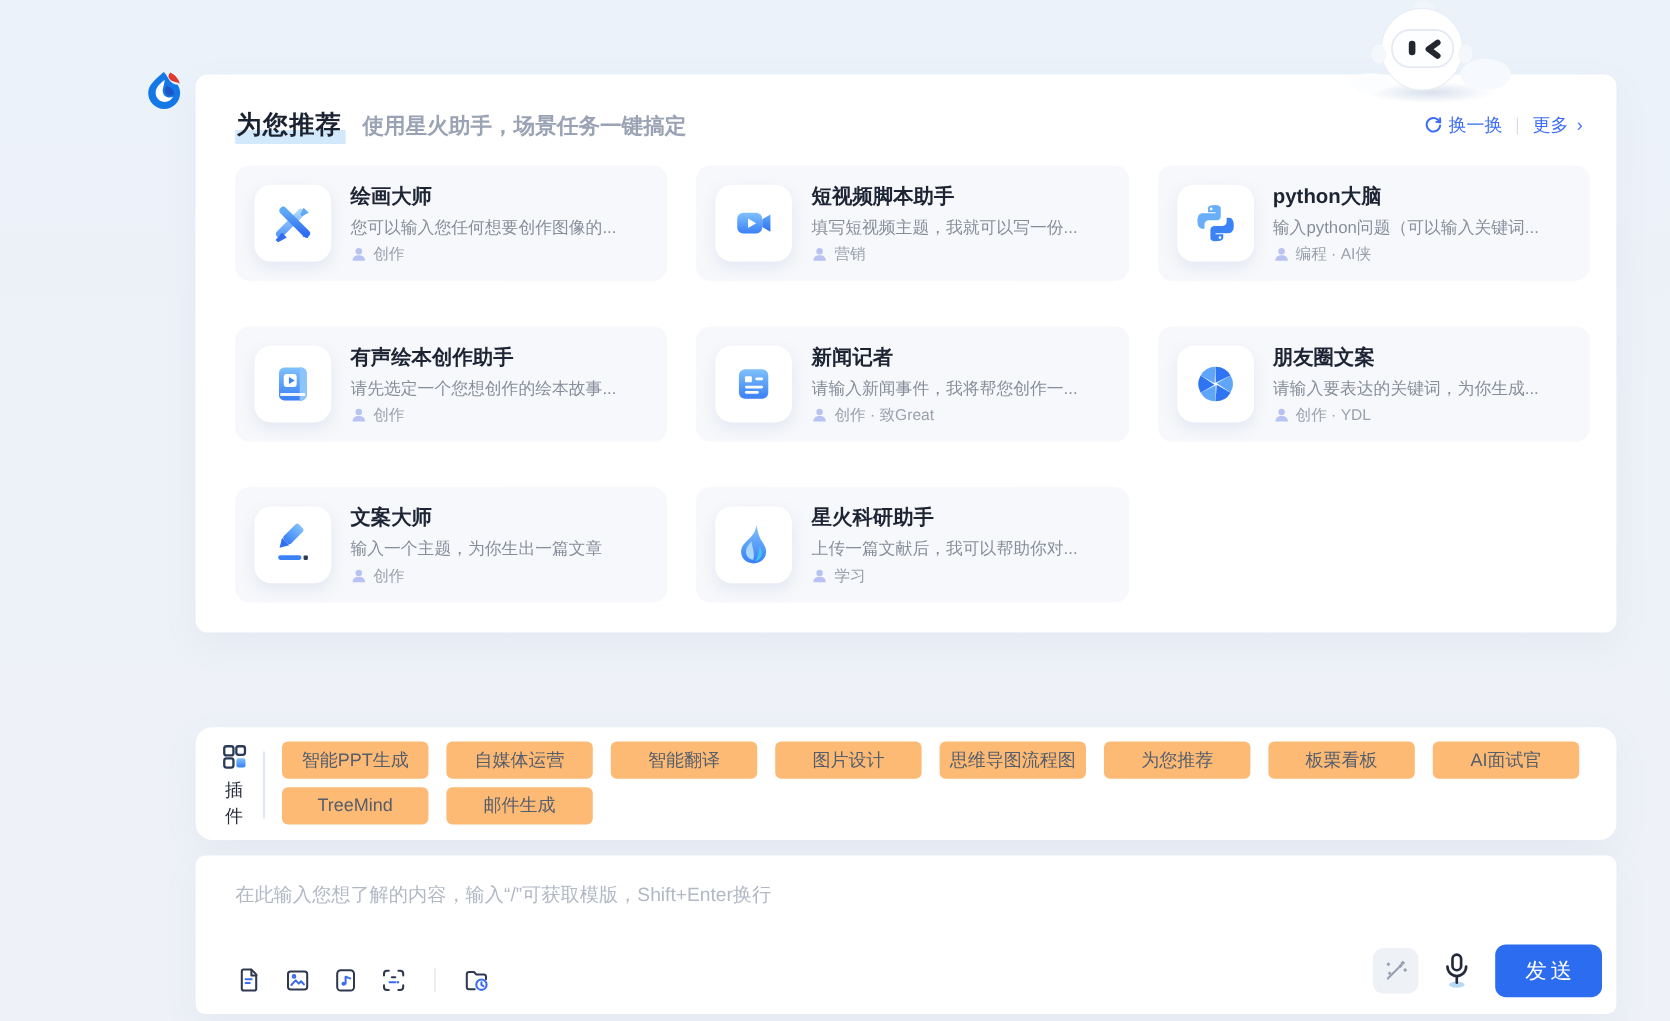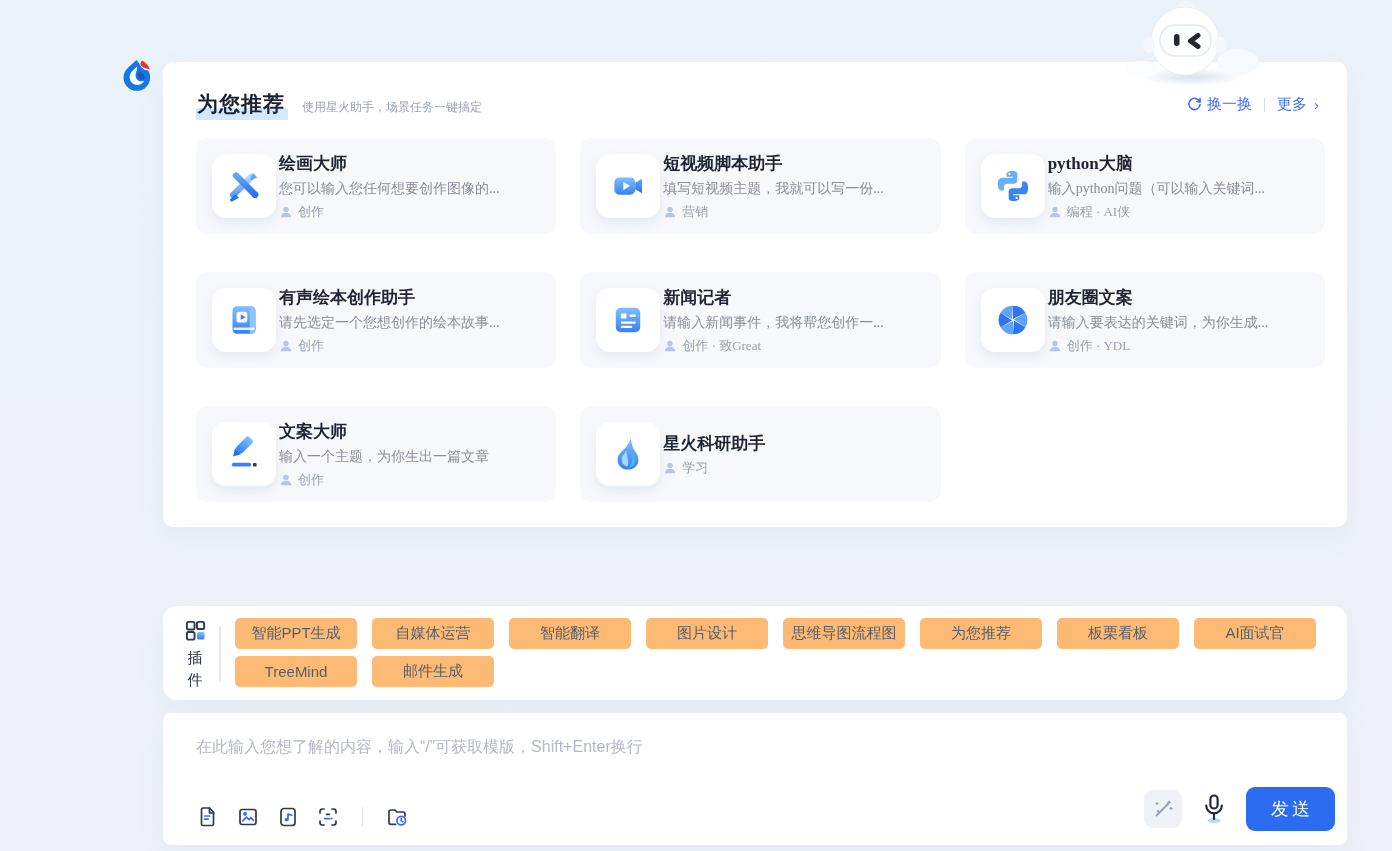--- a/index.html
+++ b/index.html
@@ -22,7 +22,7 @@
     background:linear-gradient(180deg, rgba(0,0,0,0) 60%, #d2e9fc 60%);
     padding:0 3px 2px 1px;
   }
-  .rec-subtitle { font-size:12px; color:#9aa3b4; margin-left:14px; }
+  .rec-subtitle { font-size:18px; color:#9aa3b4; margin-left:14px;font-weight:bold; }
   .rec-controls { position:absolute; right:28px; top:33px; display:flex; align-items:center; font-size:15px; color:#3d6df6; }
   .rec-refresh, .rec-more { display:flex; align-items:center; cursor:pointer; gap:5px; }
   .rec-sep { width:1px; height:14px; background:#d7dde8; margin:0 12px; }

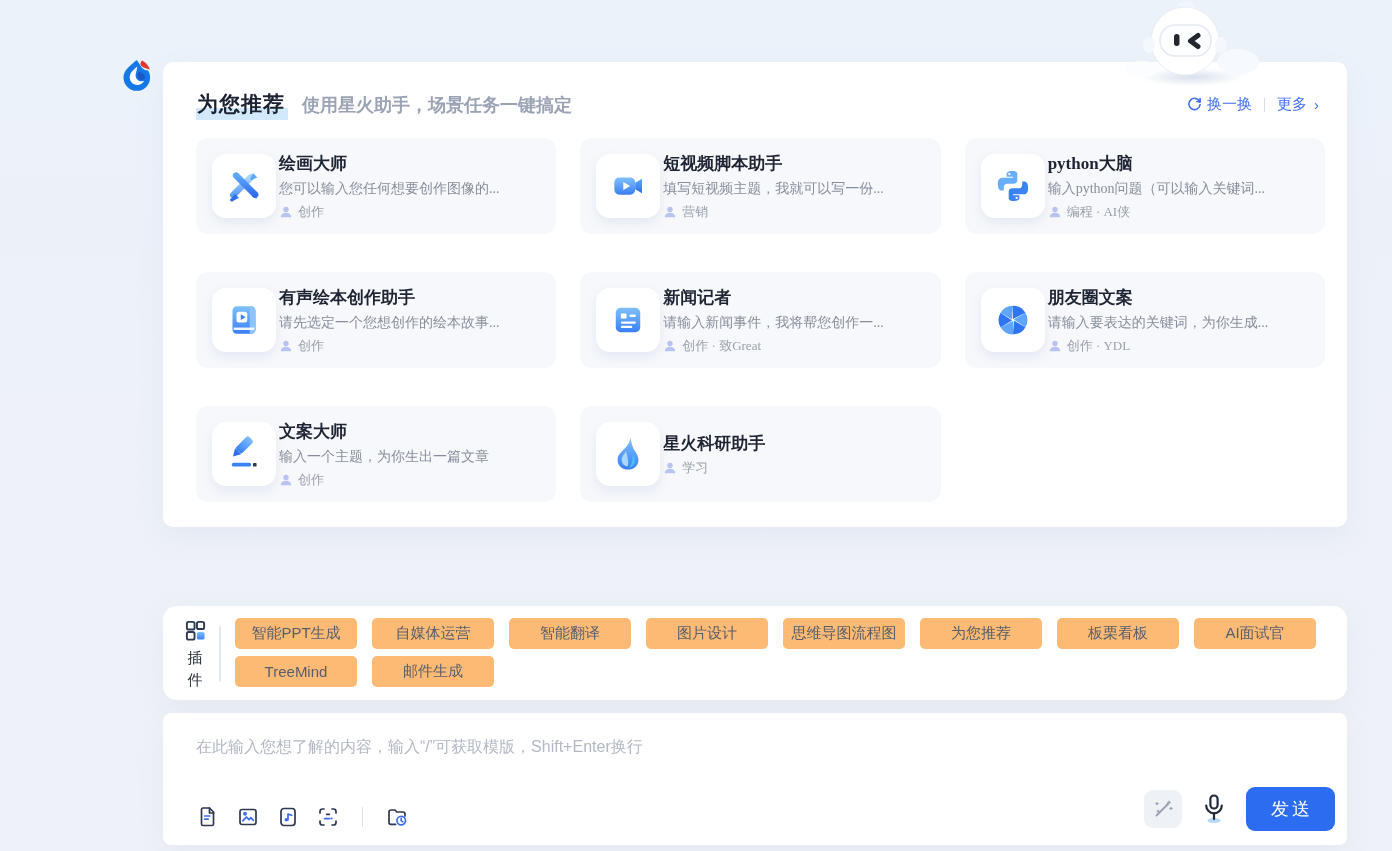--- a/index.html
+++ b/index.html
@@ -33,7 +33,7 @@
   }
   .agent-card {
     background:#f7f8fb; border-radius:12px; height:96px; display:flex; align-items:center;
-    padding:0 16px; gap:3px; cursor:pointer;font-family:Liberation Serif, serif;
+    padding:0 16px; gap:16px; cursor:pointer;
   }
   .agent-icon {
     width:64px; height:64px; background:#fff; border-radius:14px; flex:0 0 64px;

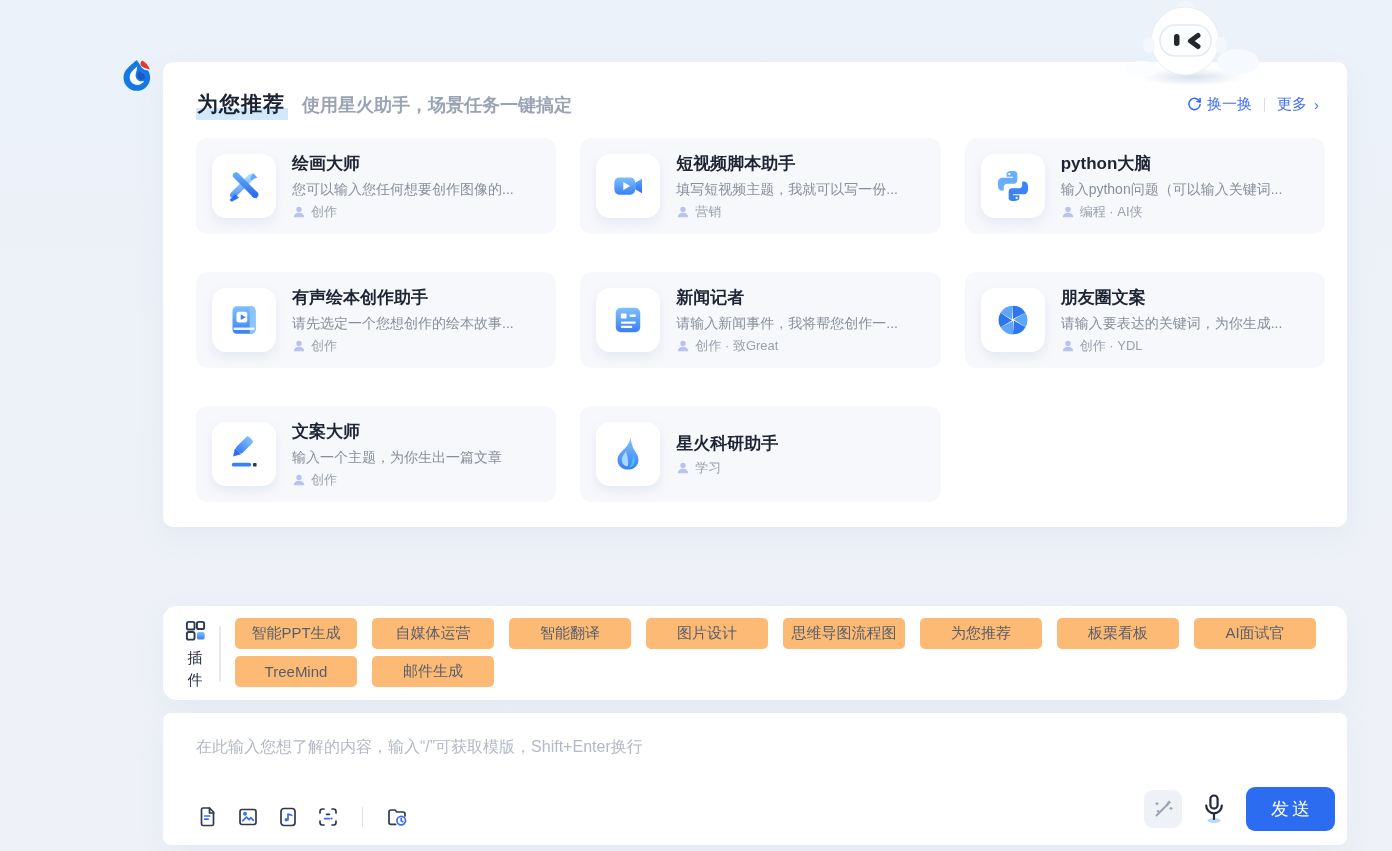--- a/index.html
+++ b/index.html
@@ -301,6 +301,7 @@
         </div>
     <div class="agent-text">
       <div class="agent-title">星火科研助手</div>
+      <div class="agent-desc">上传一篇文献后，我可以帮助你对...</div>
       <div class="agent-tag">
         <svg viewBox="0 0 14 14">
           <circle cx="7" cy="4.4" r="2.7" fill="#b9c3f1"></circle>

